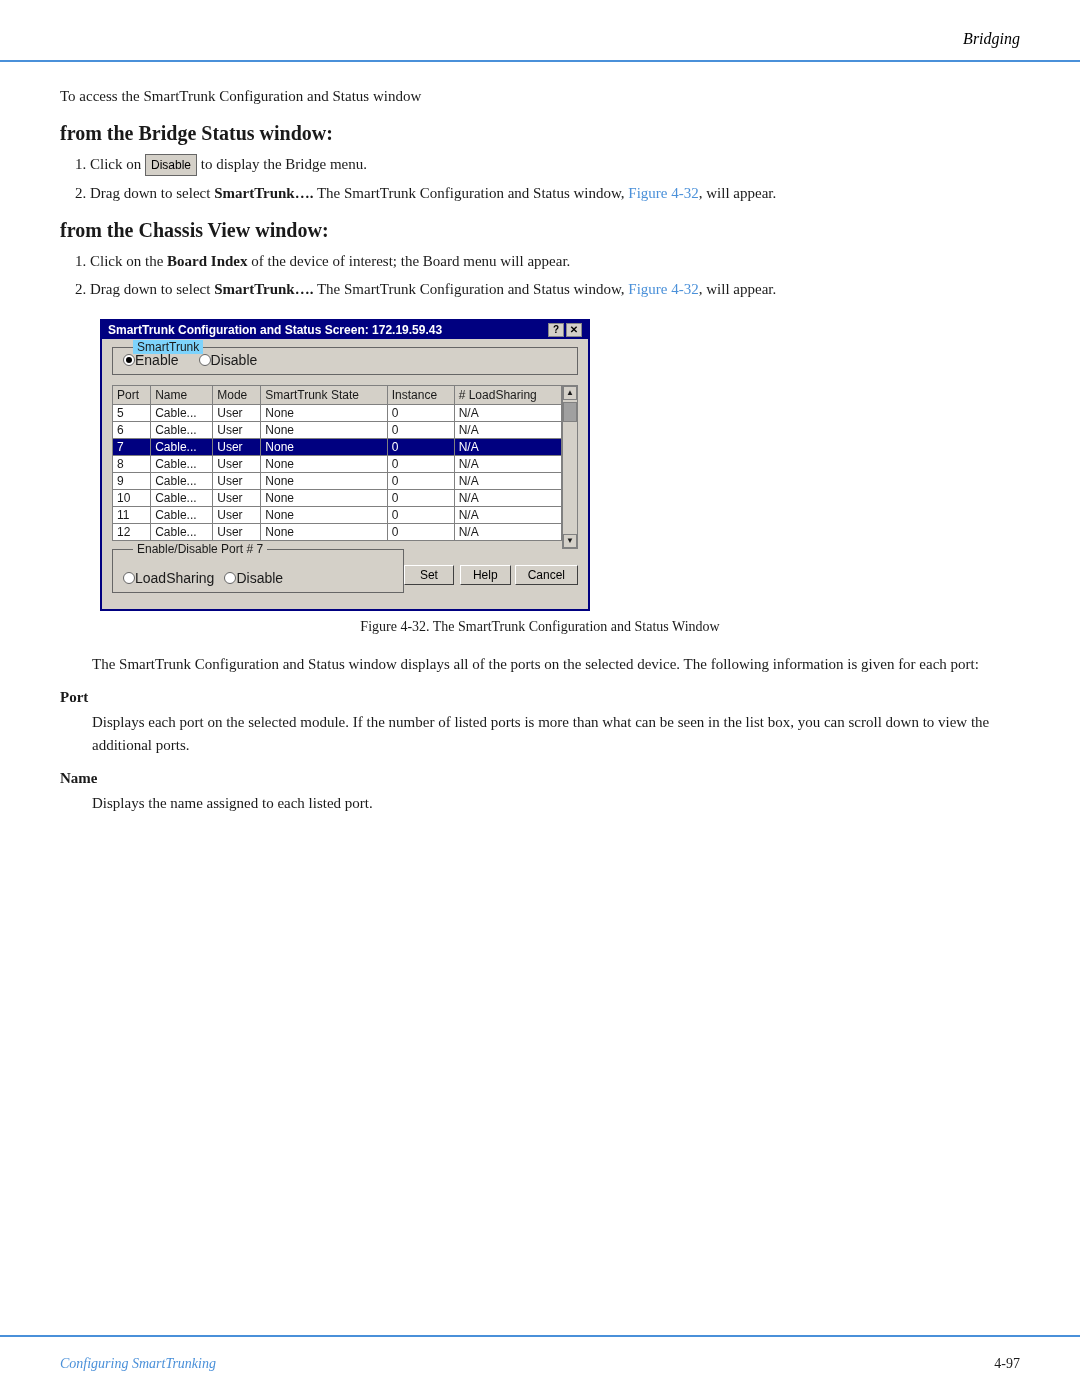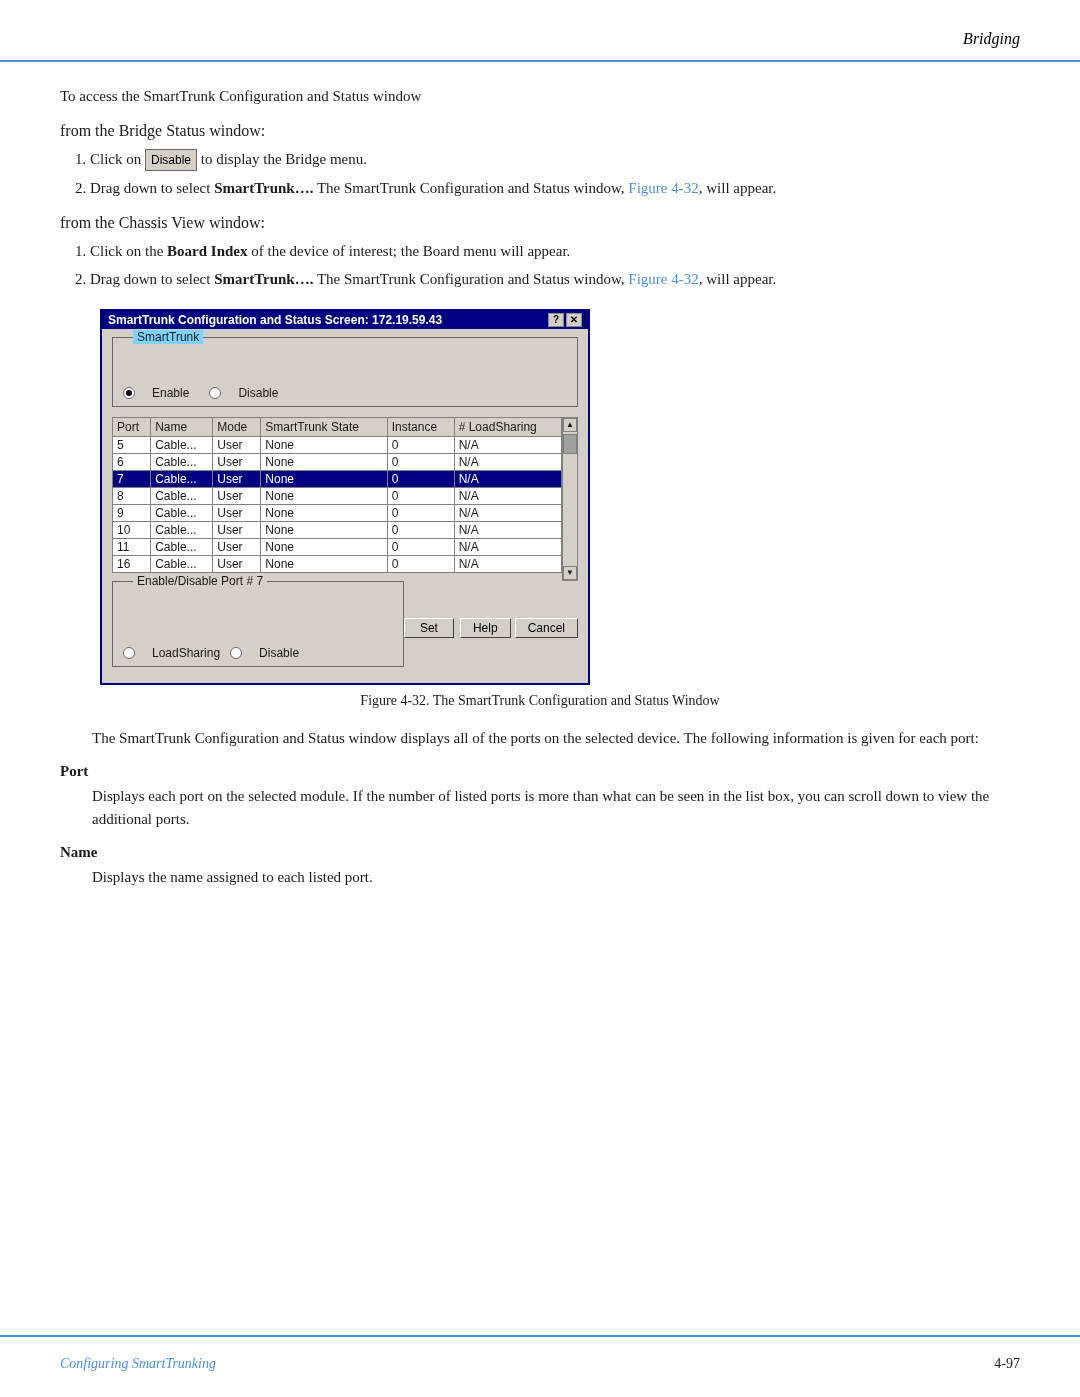--- a/index.html
+++ b/index.html
@@ -73,8 +73,8 @@
     }
 
     .section-heading {
-      font-weight: normal;
-      font-size: 16px;
+      font-weight: bold;
+      font-size: 20px;
       margin-bottom: 8px;
     }
 

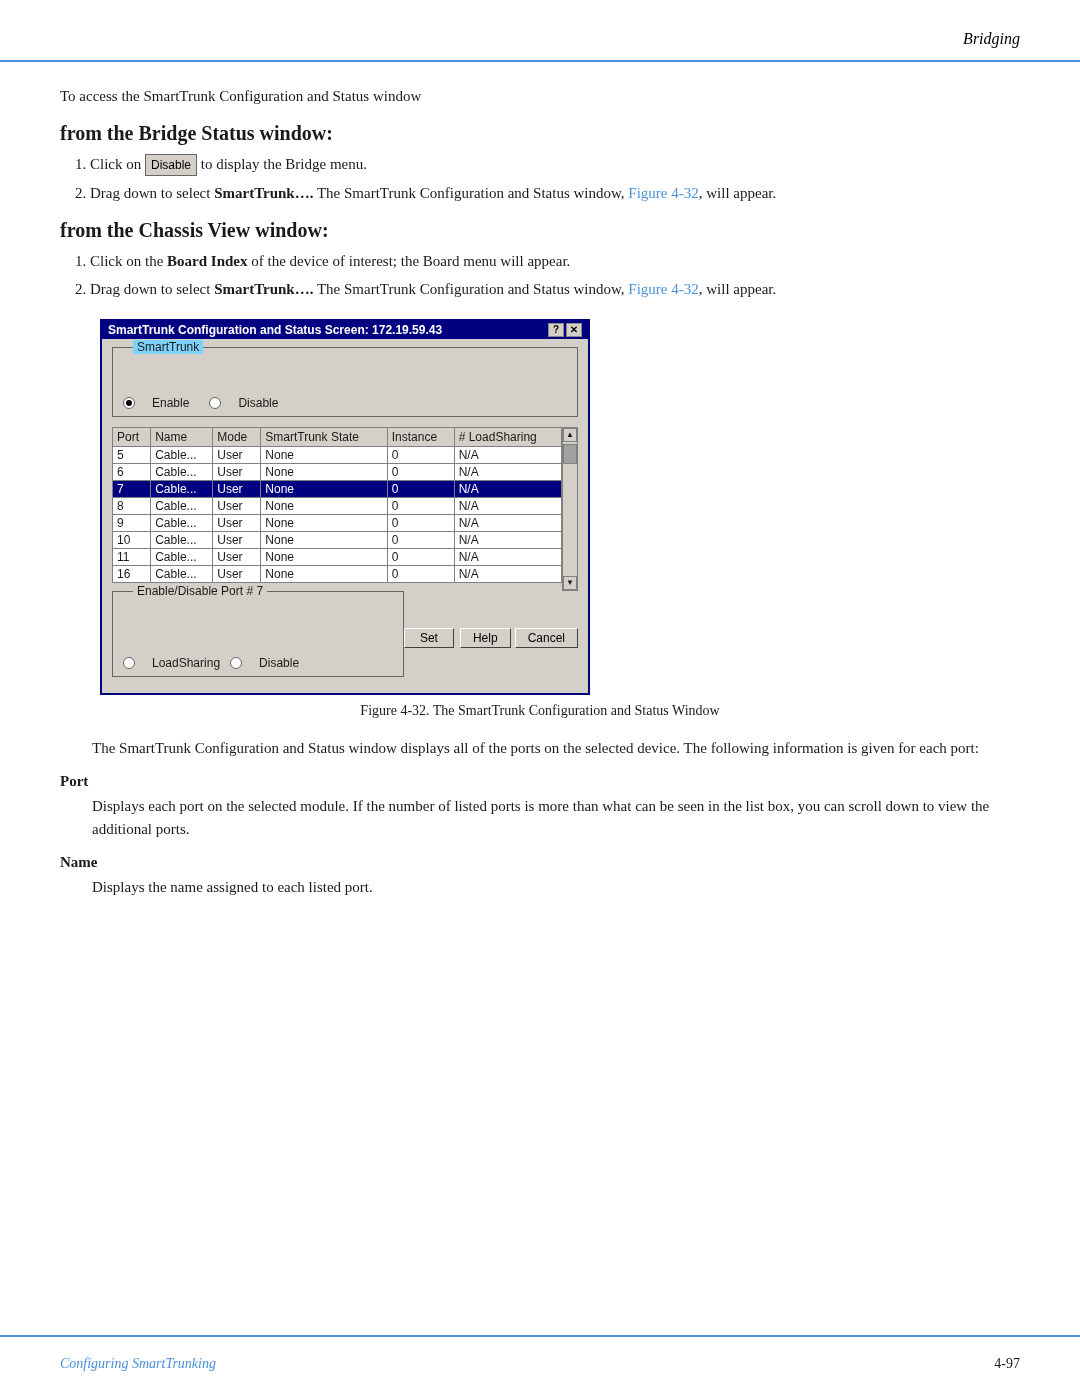--- a/index.html
+++ b/index.html
@@ -180,9 +180,8 @@
     .radio-option {
       display: flex;
       align-items: center;
-      gap: 17px;
-      font-size: 12px;
-      margin-top: 44px;
+      gap: 0;
+      font-size: 14px;
     }
 
     .radio-circle {

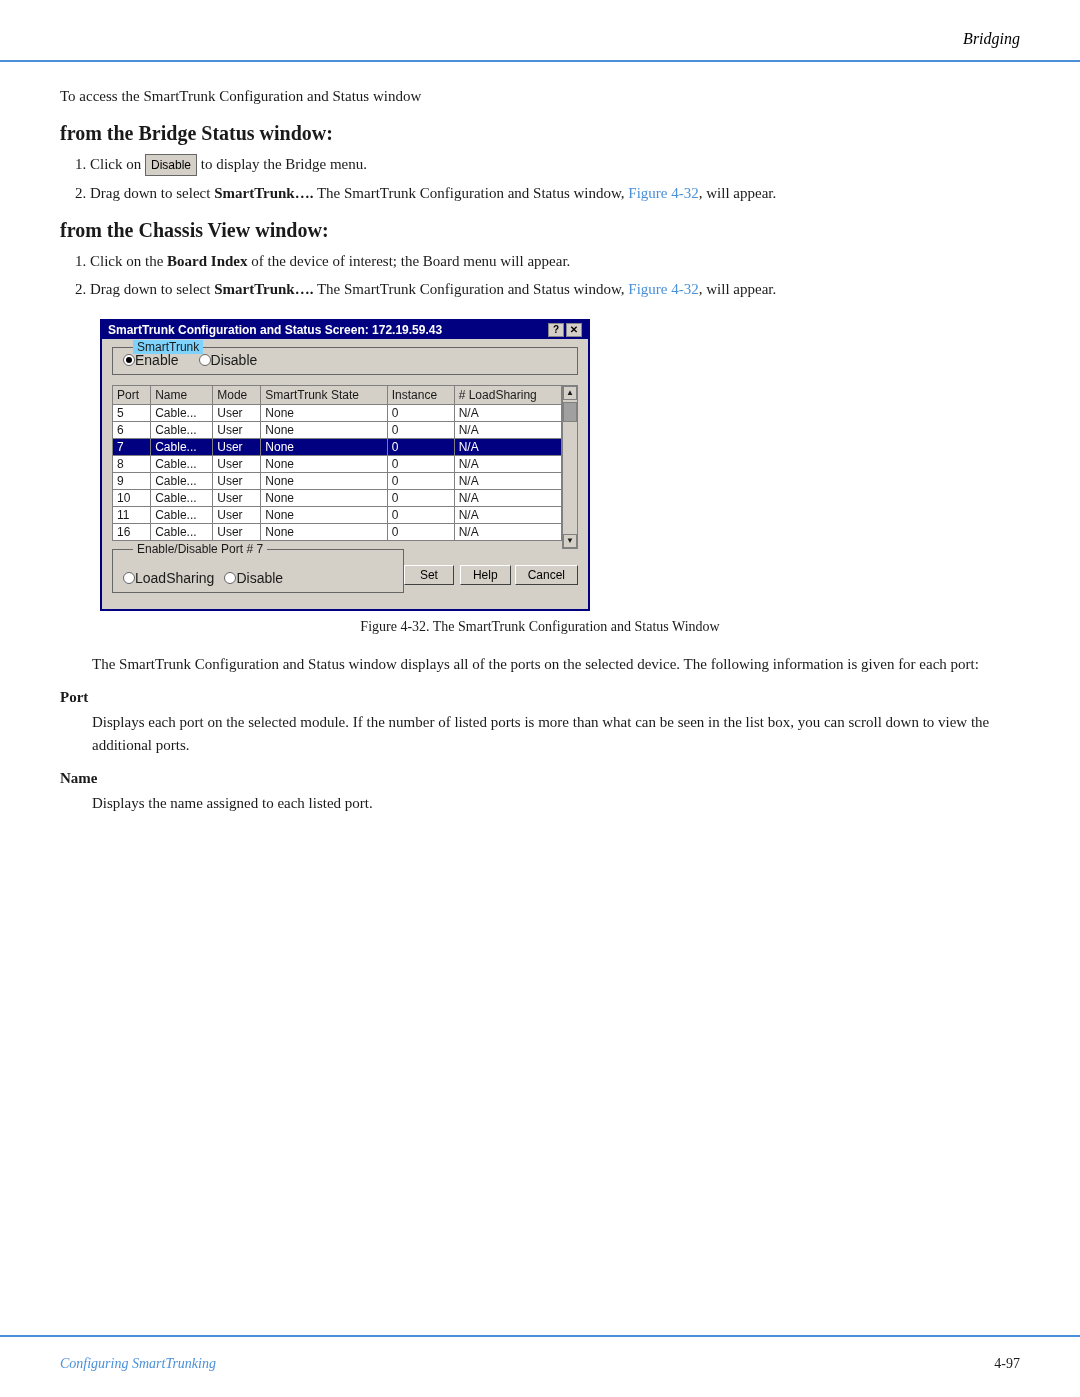--- a/index.html
+++ b/index.html
@@ -465,7 +465,7 @@
                     <td>N/A</td>
                   </tr>
                   <tr>
-                    <td>16</td>
+                    <td>12</td>
                     <td>Cable...</td>
                     <td>User</td>
                     <td>None</td>

